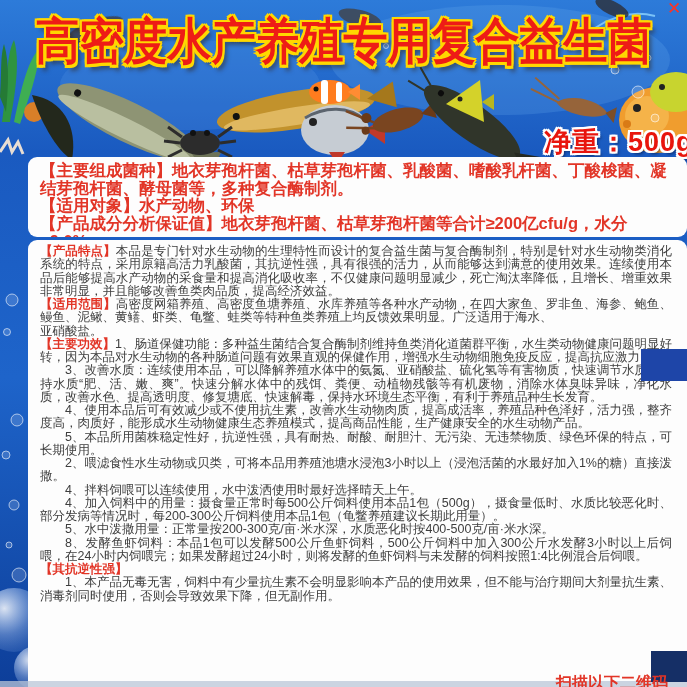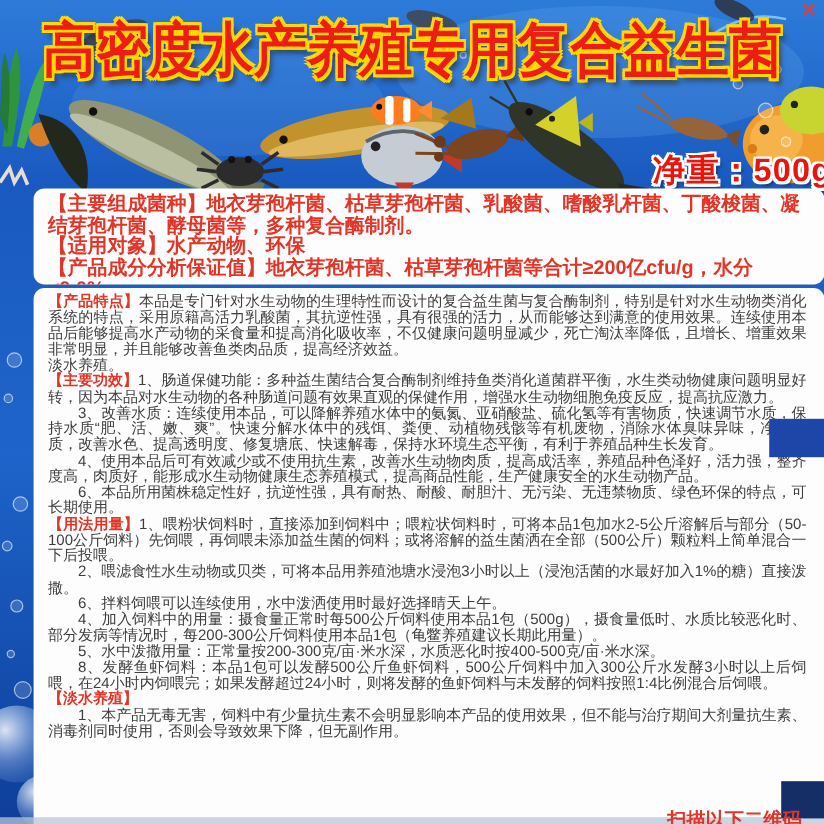--- a/index.html
+++ b/index.html
@@ -205,6 +205,7 @@
 
   <div class="panel panel2">
     <p class="para"><span class="hdr">【产品特点】</span><span>本品是专门针对水生动物的生理特性而设计的复合益生菌与复合酶制剂，特别是针对水生动物类消化系统的特点，采用原籍高活力乳酸菌，其抗逆性强，具有很强的活力，从而能够达到满意的使用效果。连续使用本品后能够提高水产动物的采食量和提高消化吸收率，不仅健康问题明显减少，死亡淘汰率降低，且增长、增重效果非常明显，并且能够改善鱼类肉品质，提高经济效益。</span></p>
+    <p class="para"><span class="hdr">【适用范围】</span><span>高密度网箱养殖、高密度鱼塘养殖、水库养殖等各种水产动物，在四大家鱼、罗非鱼、海参、鲍鱼、鳗鱼、泥鳅、黄鳝、虾类、龟鳖、蛙类等特种鱼类养殖上均反馈效果明显。广泛适用于海水、</span></p>
     <p class="para">淡水养殖。</p>
 
     <p class="para"><span class="hdr">【主要功效】</span><span>1、肠道保健功能：多种益生菌结合复合酶制剂维持鱼类消化道菌群平衡，水生类动物健康问题明显好转，因为本品对水生动物的各种肠道问题有效果直观的保健作用，增强水生动物细胞免疫反应，提高抗应激力。</span></p>

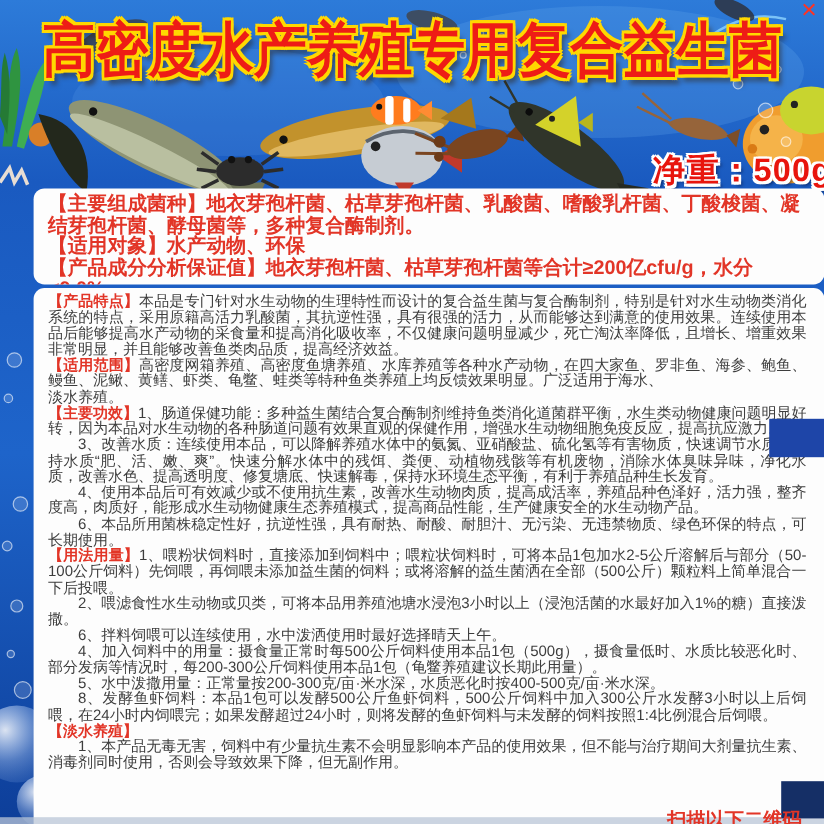--- a/index.html
+++ b/index.html
@@ -206,7 +206,7 @@
   <div class="panel panel2">
     <p class="para"><span class="hdr">【产品特点】</span><span>本品是专门针对水生动物的生理特性而设计的复合益生菌与复合酶制剂，特别是针对水生动物类消化系统的特点，采用原籍高活力乳酸菌，其抗逆性强，具有很强的活力，从而能够达到满意的使用效果。连续使用本品后能够提高水产动物的采食量和提高消化吸收率，不仅健康问题明显减少，死亡淘汰率降低，且增长、增重效果非常明显，并且能够改善鱼类肉品质，提高经济效益。</span></p>
     <p class="para"><span class="hdr">【适用范围】</span><span>高密度网箱养殖、高密度鱼塘养殖、水库养殖等各种水产动物，在四大家鱼、罗非鱼、海参、鲍鱼、鳗鱼、泥鳅、黄鳝、虾类、龟鳖、蛙类等特种鱼类养殖上均反馈效果明显。广泛适用于海水、</span></p>
-    <p class="para">淡水养殖。</p>
+    <p class="para">亚硝酸盐。</p>
 
     <p class="para"><span class="hdr">【主要功效】</span><span>1、肠道保健功能：多种益生菌结合复合酶制剂维持鱼类消化道菌群平衡，水生类动物健康问题明显好转，因为本品对水生动物的各种肠道问题有效果直观的保健作用，增强水生动物细胞免疫反应，提高抗应激力。</span></p>
     <p class="para indent">3、改善水质：连续使用本品，可以降解养殖水体中的氨氮、亚硝酸盐、硫化氢等有害物质，快速调节水质，保持水质“肥、活、嫩、爽”。快速分解水体中的残饵、粪便、动植物残骸等有机废物，消除水体臭味异味，净化水质，改善水色、提高透明度、修复塘底、快速解毒，保持水环境生态平衡，有利于养殖品种生长发育。</p>

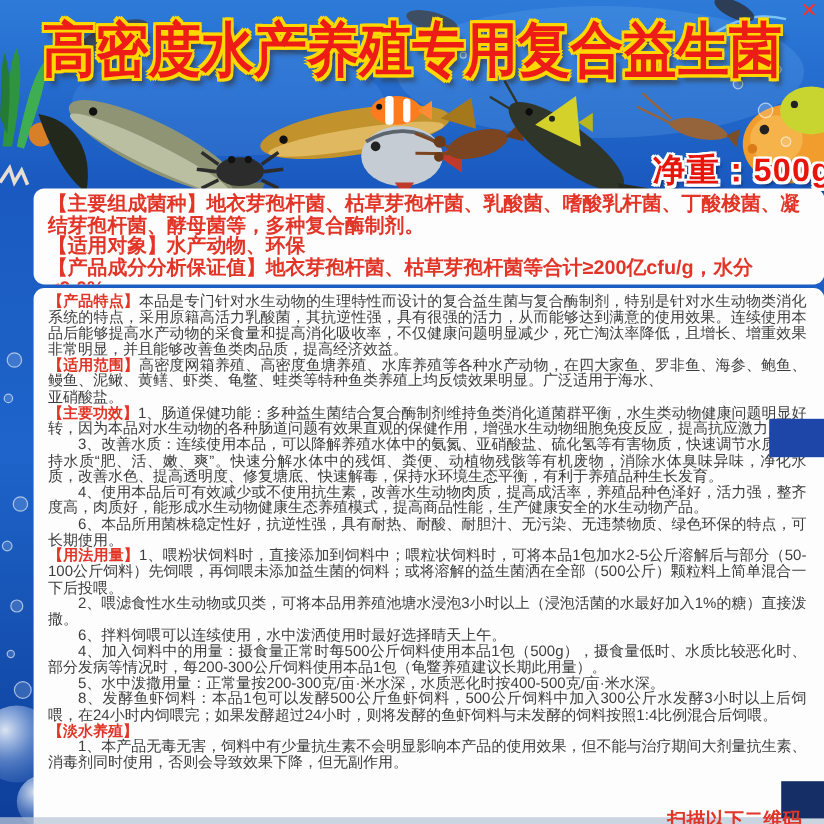--- a/index.html
+++ b/index.html
@@ -211,7 +211,7 @@
     <p class="para"><span class="hdr">【主要功效】</span><span>1、肠道保健功能：多种益生菌结合复合酶制剂维持鱼类消化道菌群平衡，水生类动物健康问题明显好转，因为本品对水生动物的各种肠道问题有效果直观的保健作用，增强水生动物细胞免疫反应，提高抗应激力。</span></p>
     <p class="para indent">3、改善水质：连续使用本品，可以降解养殖水体中的氨氮、亚硝酸盐、硫化氢等有害物质，快速调节水质，保持水质“肥、活、嫩、爽”。快速分解水体中的残饵、粪便、动植物残骸等有机废物，消除水体臭味异味，净化水质，改善水色、提高透明度、修复塘底、快速解毒，保持水环境生态平衡，有利于养殖品种生长发育。</p>
     <p class="para indent">4、使用本品后可有效减少或不使用抗生素，改善水生动物肉质，提高成活率，养殖品种色泽好，活力强，整齐度高，肉质好，能形成水生动物健康生态养殖模式，提高商品性能，生产健康安全的水生动物产品。</p>
-    <p class="para indent">6、本品所用菌株稳定性好，抗逆性强，具有耐热、耐酸、耐胆汁、无污染、无违禁物质、绿色环保的特点，可长期使用。</p>
+    <p class="para indent">5、本品所用菌株稳定性好，抗逆性强，具有耐热、耐酸、耐胆汁、无污染、无违禁物质、绿色环保的特点，可长期使用。</p>
 
     <p class="para"><span class="hdr">【用法用量】</span><span>1、喂粉状饲料时，直接添加到饲料中；喂粒状饲料时，可将本品1包加水2-5公斤溶解后与部分（50-100公斤饲料）先饲喂，再饲喂未添加益生菌的饲料；或将溶解的益生菌洒在全部（500公斤）颗粒料上简单混合一下后投喂。</span></p>
     <p class="para indent">2、喂滤食性水生动物或贝类，可将本品用养殖池塘水浸泡3小时以上（浸泡活菌的水最好加入1%的糖）直接泼撒。</p>

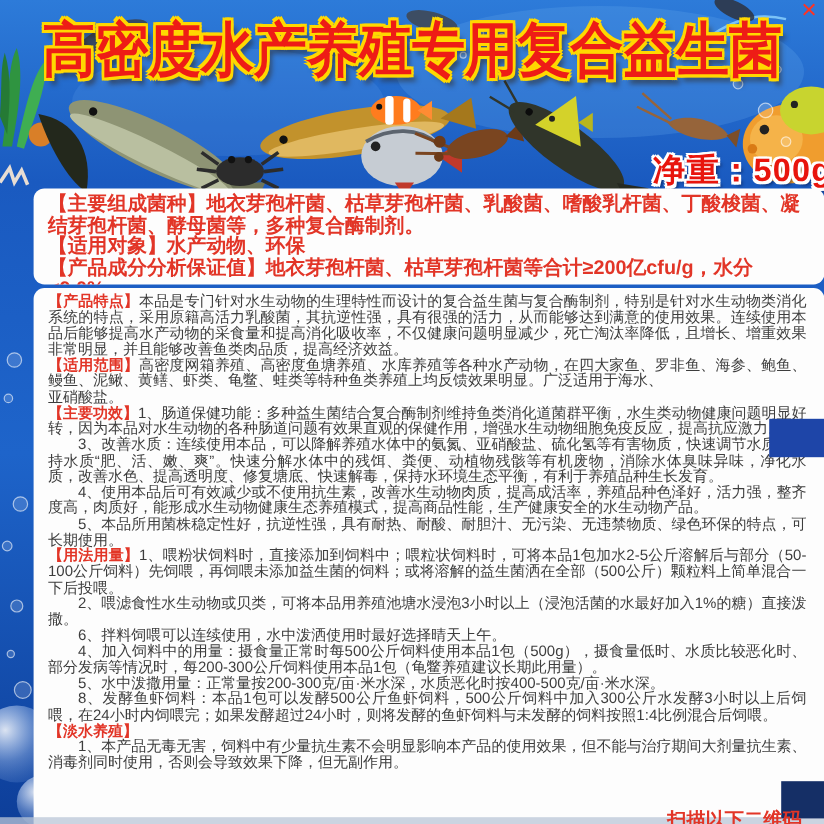--- a/index.html
+++ b/index.html
@@ -213,7 +213,6 @@
     <p class="para indent">4、使用本品后可有效减少或不使用抗生素，改善水生动物肉质，提高成活率，养殖品种色泽好，活力强，整齐度高，肉质好，能形成水生动物健康生态养殖模式，提高商品性能，生产健康安全的水生动物产品。</p>
     <p class="para indent">5、本品所用菌株稳定性好，抗逆性强，具有耐热、耐酸、耐胆汁、无污染、无违禁物质、绿色环保的特点，可长期使用。</p>
 
-    <p class="para"><span class="hdr">【用法用量】</span><span>1、喂粉状饲料时，直接添加到饲料中；喂粒状饲料时，可将本品1包加水2-5公斤溶解后与部分（50-100公斤饲料）先饲喂，再饲喂未添加益生菌的饲料；或将溶解的益生菌洒在全部（500公斤）颗粒料上简单混合一下后投喂。</span></p>
     <p class="para indent">2、喂滤食性水生动物或贝类，可将本品用养殖池塘水浸泡3小时以上（浸泡活菌的水最好加入1%的糖）直接泼撒。</p>
     <p class="para indent">6、拌料饲喂可以连续使用，水中泼洒使用时最好选择晴天上午。</p>
     <p class="para indent">4、加入饲料中的用量：摄食量正常时每500公斤饲料使用本品1包（500g），摄食量低时、水质比较恶化时、部分发病等情况时，每200-300公斤饲料使用本品1包（龟鳖养殖建议长期此用量）。</p>

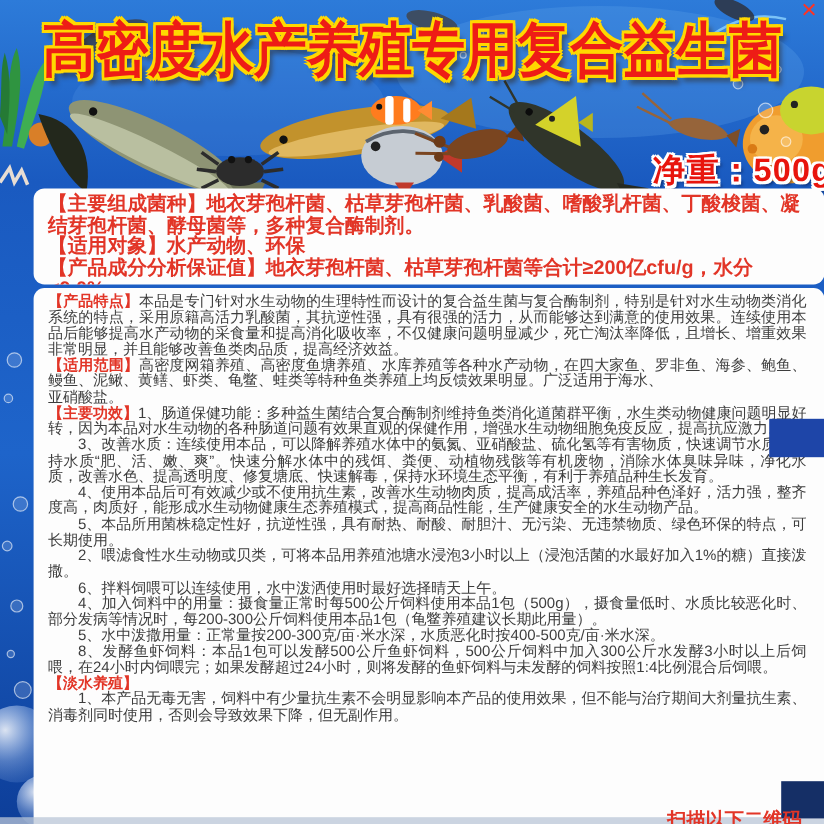--- a/index.html
+++ b/index.html
@@ -214,7 +214,7 @@
     <p class="para indent">5、本品所用菌株稳定性好，抗逆性强，具有耐热、耐酸、耐胆汁、无污染、无违禁物质、绿色环保的特点，可长期使用。</p>
 
     <p class="para indent">2、喂滤食性水生动物或贝类，可将本品用养殖池塘水浸泡3小时以上（浸泡活菌的水最好加入1%的糖）直接泼撒。</p>
-    <p class="para indent">6、拌料饲喂可以连续使用，水中泼洒使用时最好选择晴天上午。</p>
+    <p class="para indent">4、拌料饲喂可以连续使用，水中泼洒使用时最好选择晴天上午。</p>
     <p class="para indent">4、加入饲料中的用量：摄食量正常时每500公斤饲料使用本品1包（500g），摄食量低时、水质比较恶化时、部分发病等情况时，每200-300公斤饲料使用本品1包（龟鳖养殖建议长期此用量）。</p>
     <p class="para indent">5、水中泼撒用量：正常量按200-300克/亩·米水深，水质恶化时按400-500克/亩·米水深。</p>
     <p class="para indent">8、发酵鱼虾饲料：本品1包可以发酵500公斤鱼虾饲料，500公斤饲料中加入300公斤水发酵3小时以上后饲喂，在24小时内饲喂完；如果发酵超过24小时，则将发酵的鱼虾饲料与未发酵的饲料按照1:4比例混合后饲喂。</p>

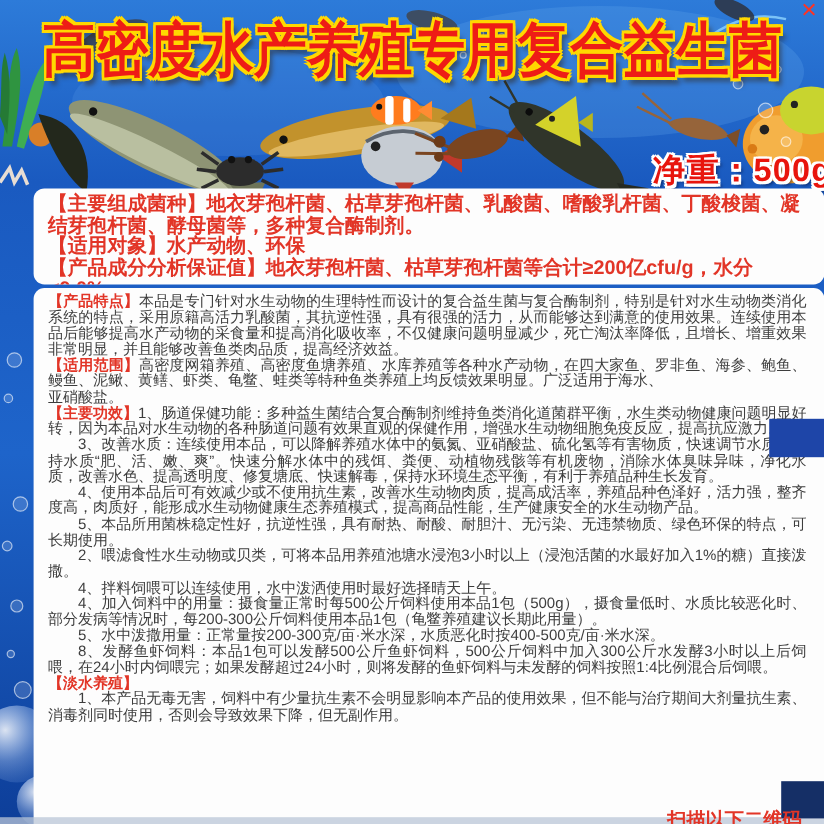--- a/index.html
+++ b/index.html
@@ -219,7 +219,7 @@
     <p class="para indent">5、水中泼撒用量：正常量按200-300克/亩·米水深，水质恶化时按400-500克/亩·米水深。</p>
     <p class="para indent">8、发酵鱼虾饲料：本品1包可以发酵500公斤鱼虾饲料，500公斤饲料中加入300公斤水发酵3小时以上后饲喂，在24小时内饲喂完；如果发酵超过24小时，则将发酵的鱼虾饲料与未发酵的饲料按照1:4比例混合后饲喂。</p>
 
-    <p class="para"><span class="hdr">【淡水养殖】</span></p>
+    <p class="para"><span class="hdr">【其抗逆性强】</span></p>
     <p class="para indent">1、本产品无毒无害，饲料中有少量抗生素不会明显影响本产品的使用效果，但不能与治疗期间大剂量抗生素、消毒剂同时使用，否则会导致效果下降，但无副作用。</p>
 
   </div>

